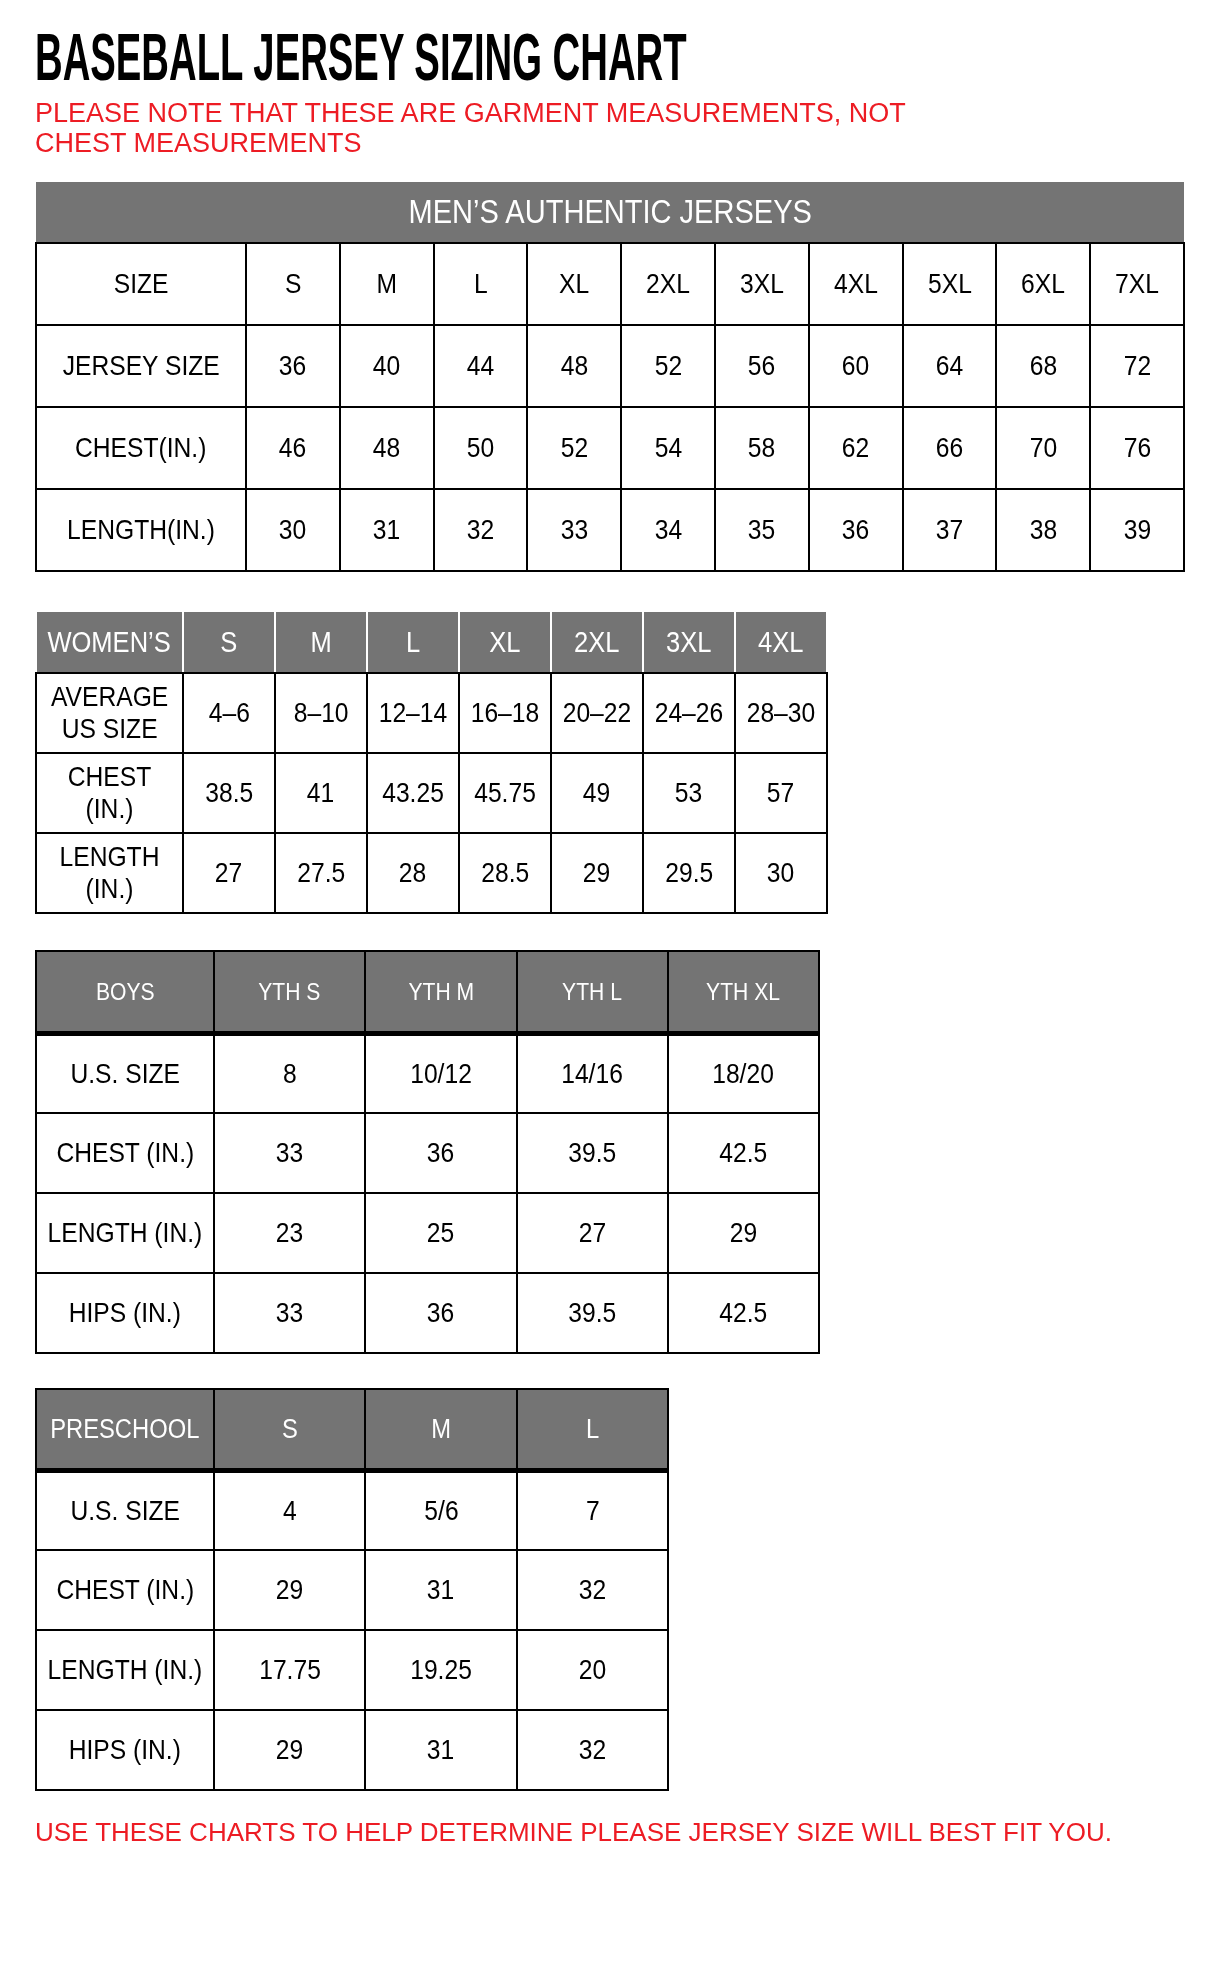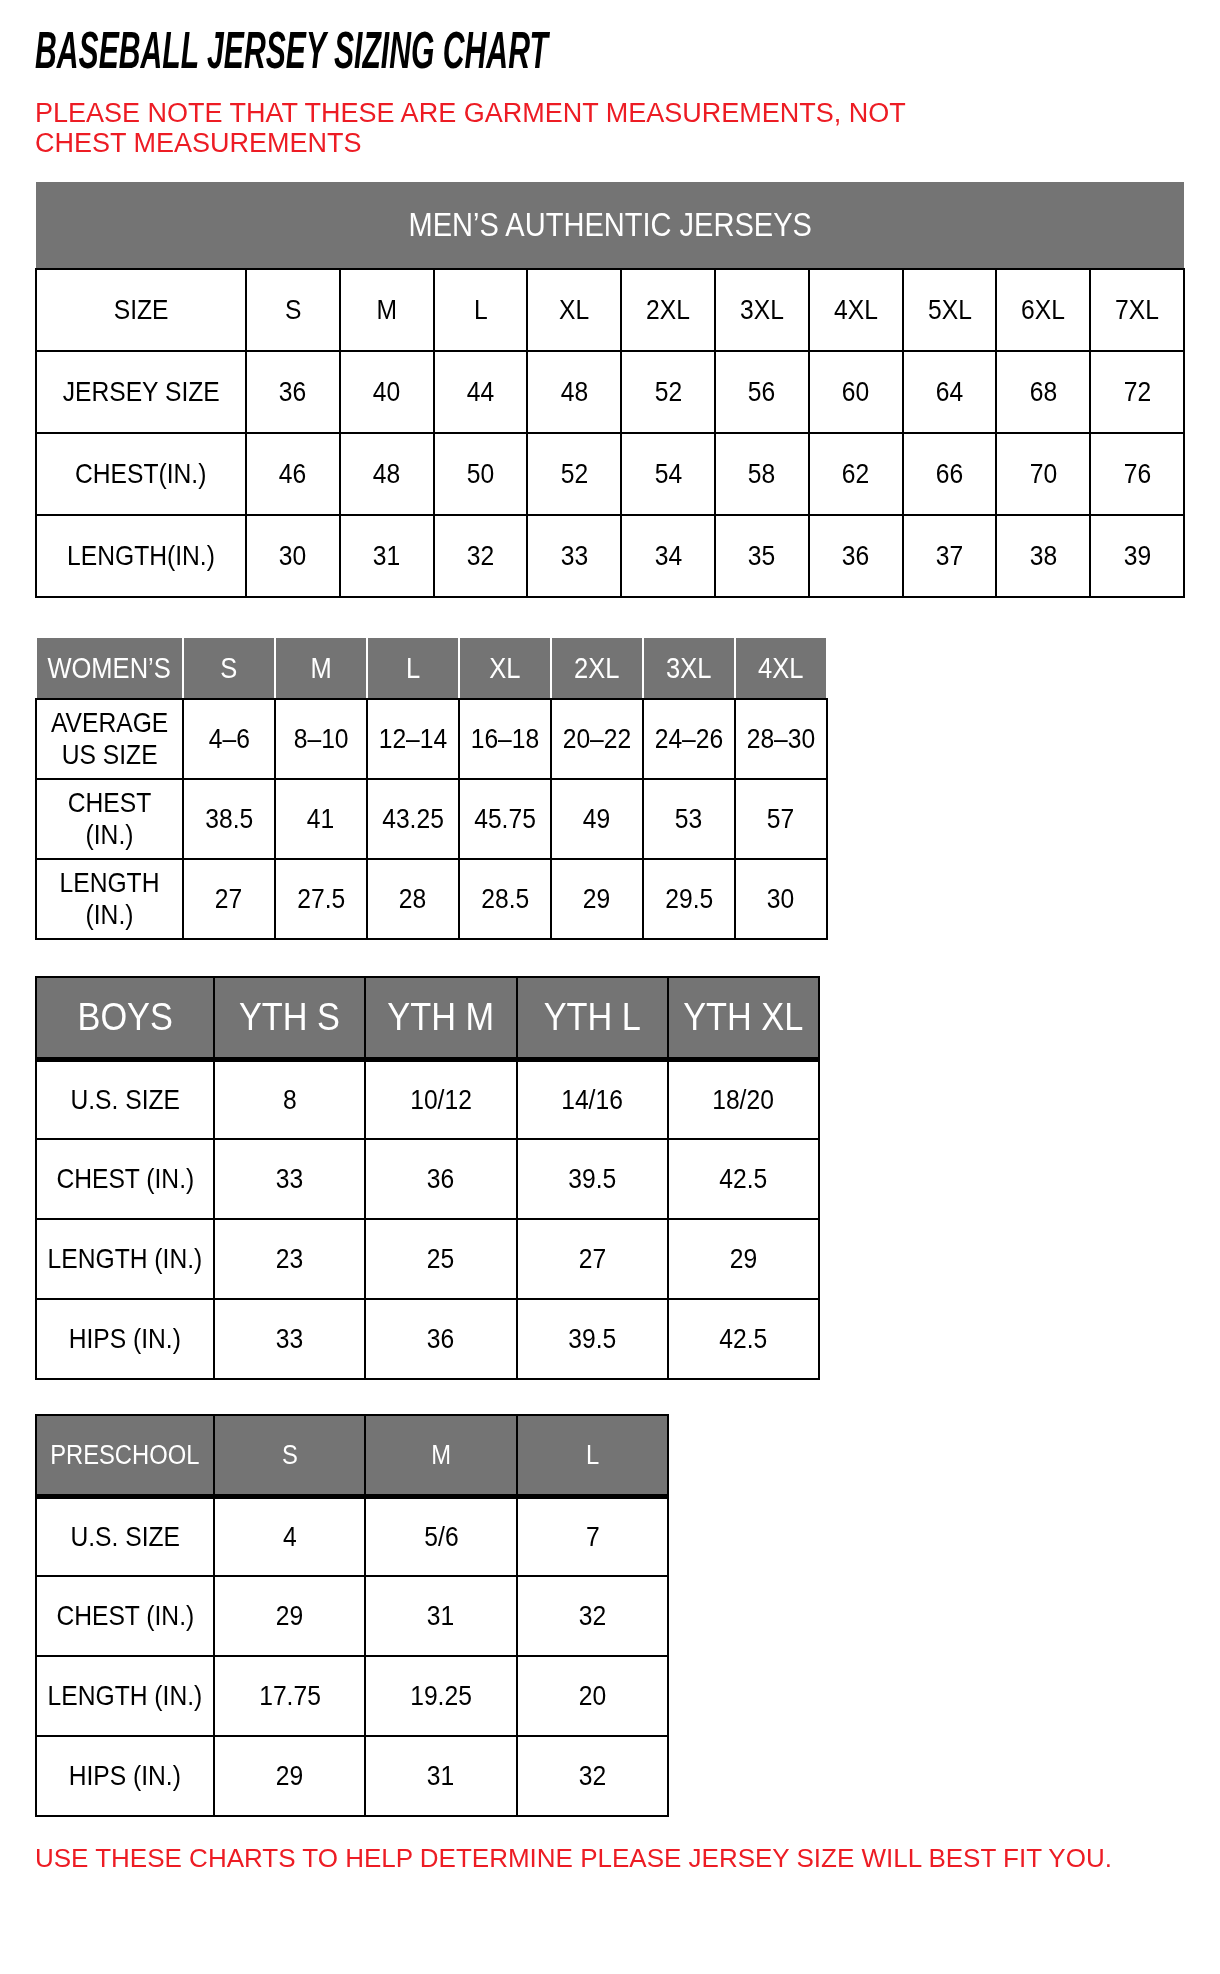--- a/index.html
+++ b/index.html
@@ -13,12 +13,11 @@
 
   
   .title {
-    font-size: 52px;
+    font-size: 66px;
     font-weight: 700;
     line-height: 1.0;
     white-space: nowrap;
     height: 62px;
-    font-style: italic;
   }
   .title .ct {
     display: inline-block;

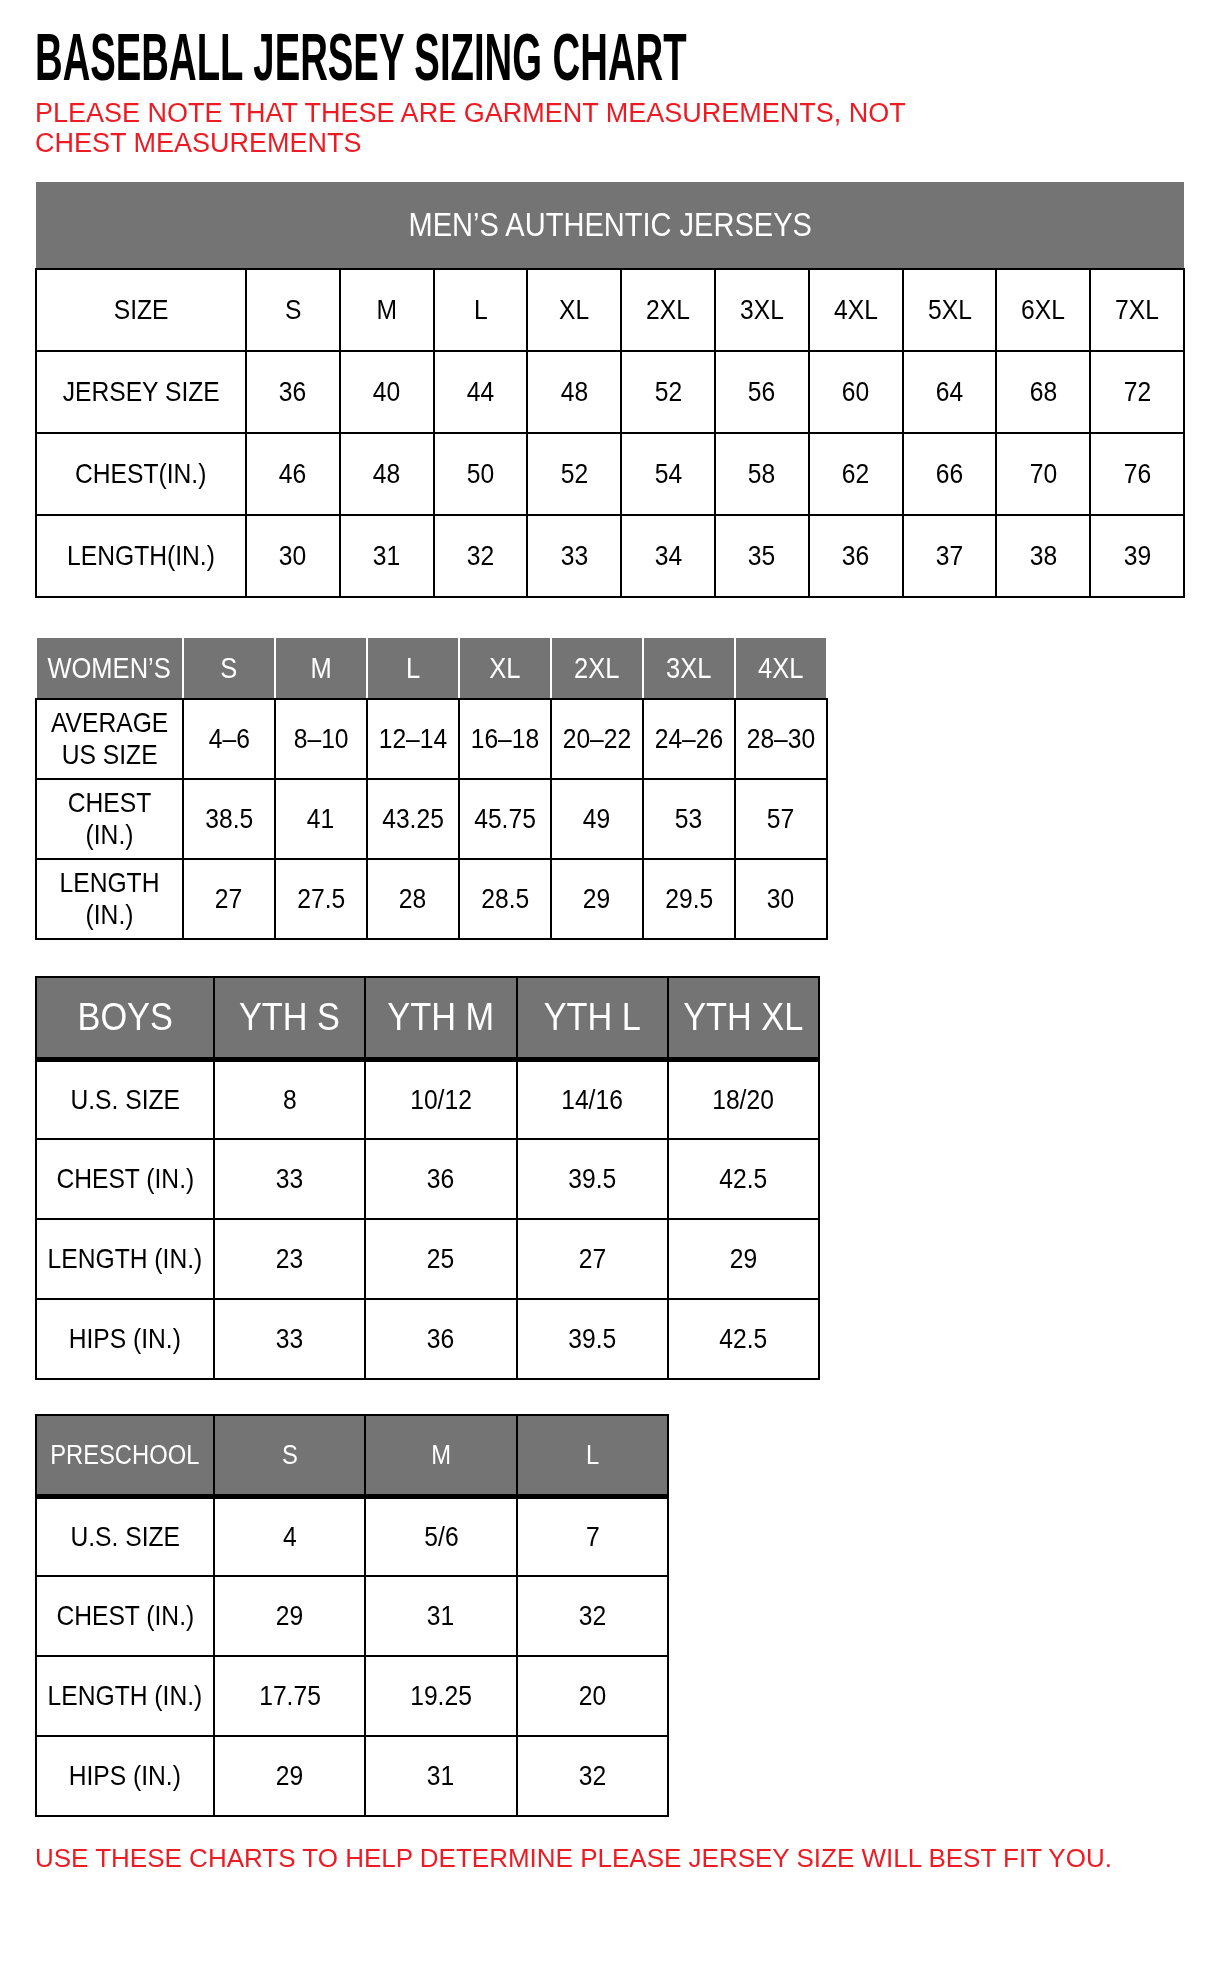--- a/index.html
+++ b/index.html
@@ -71,7 +71,7 @@
   .mens col.c0 { width: 210px; }
   .mens td { height: 82px; }
   .mens tr.head td {
-    height: 87px;
+    height: 61px;
     font-size: 33px;
     border: none;
     border-bottom: 2px solid #000;

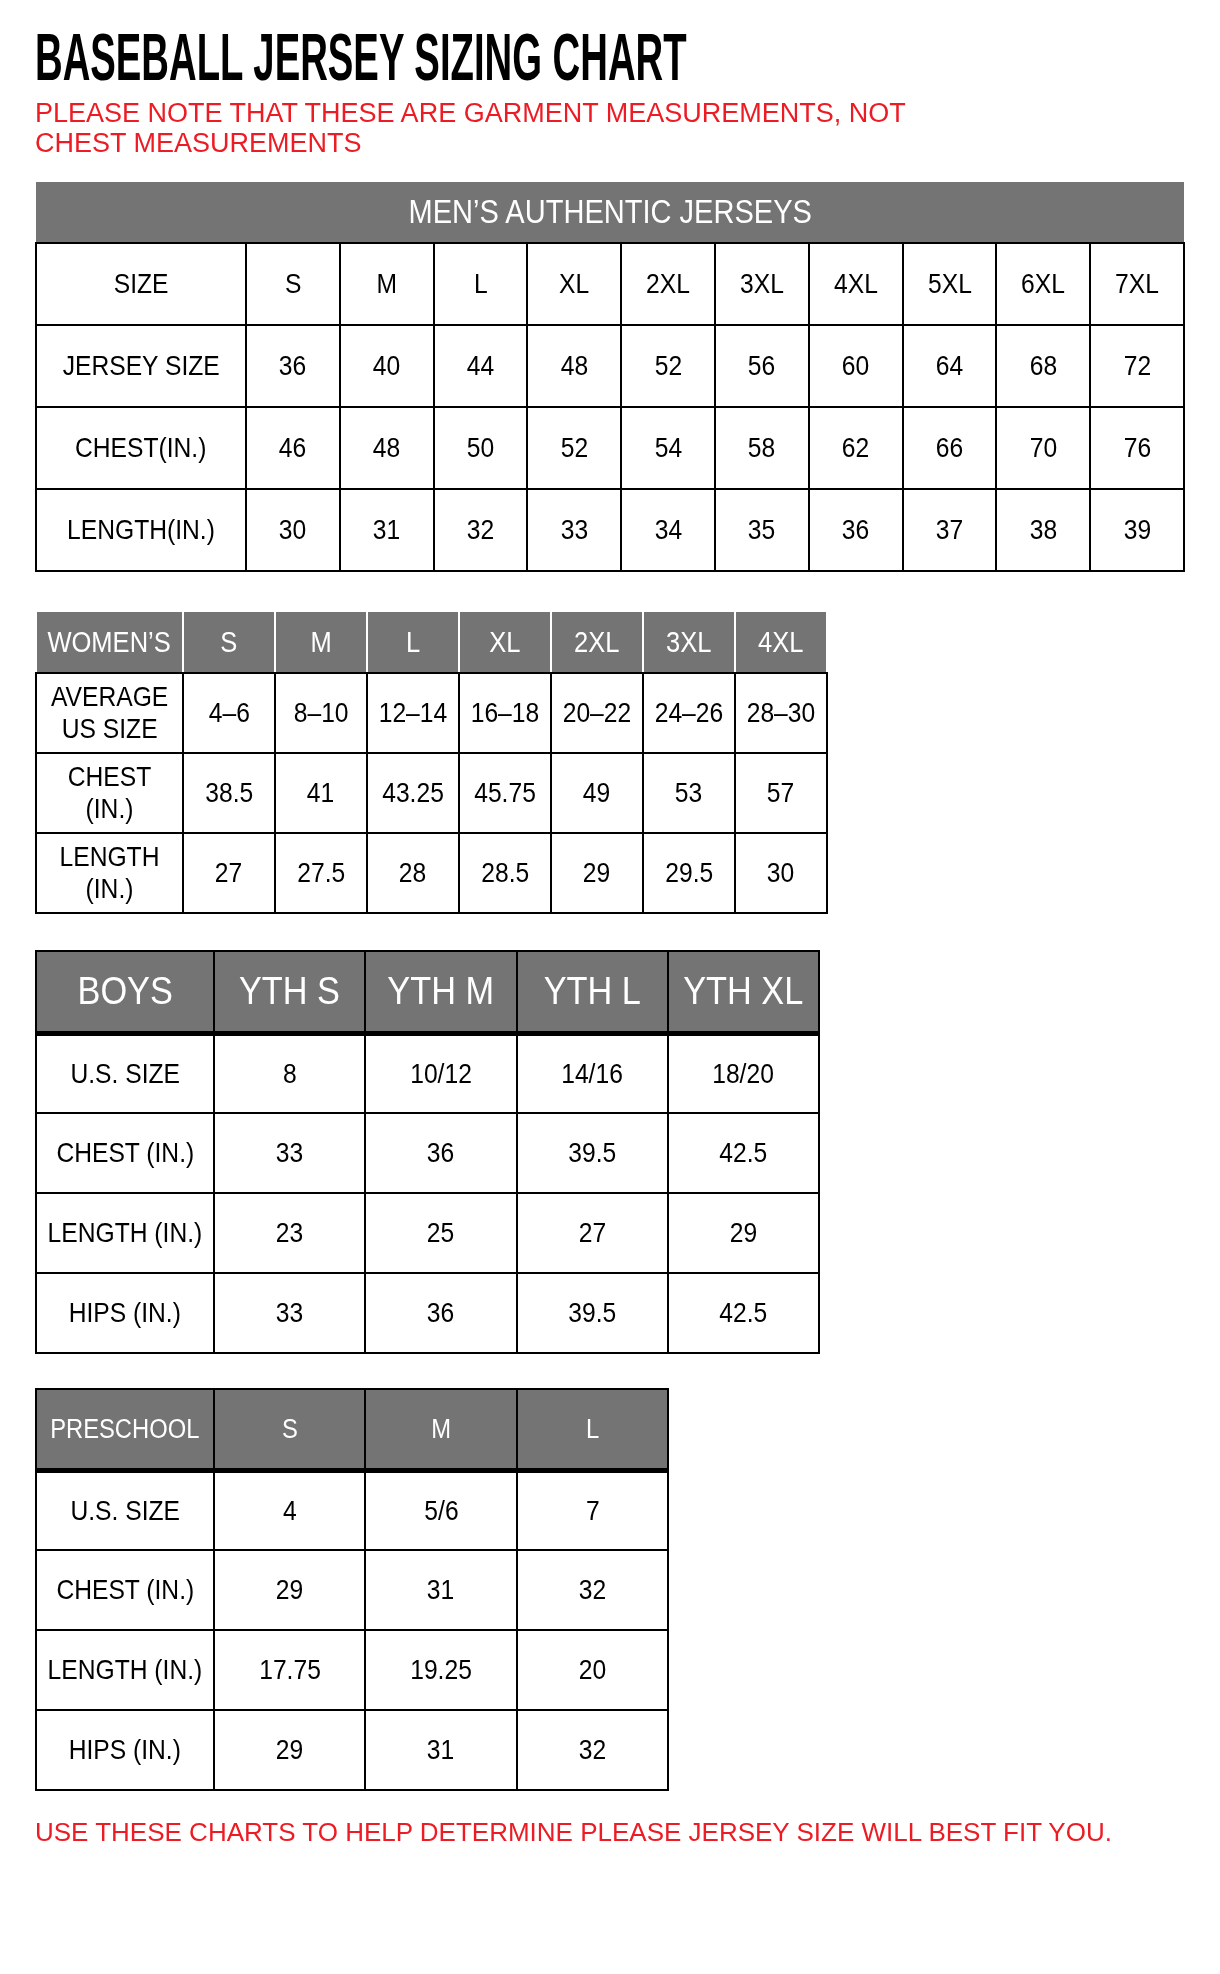--- a/index.html
+++ b/index.html
@@ -94,7 +94,7 @@
   .boys td { height: 80px; }
   .boys tr.head td {
     height: 82px;
-    font-size: 39px;
+    font-size: 24px;
     border: 2px solid #000;
     border-bottom: 5px solid #000;
   }

